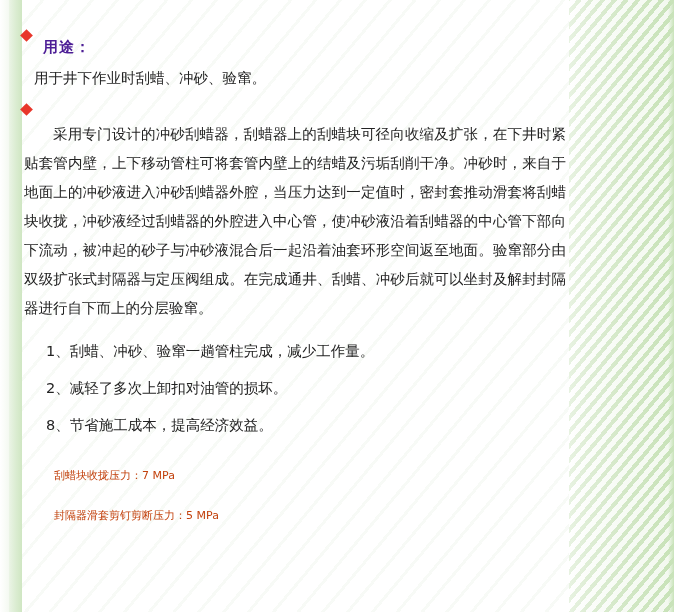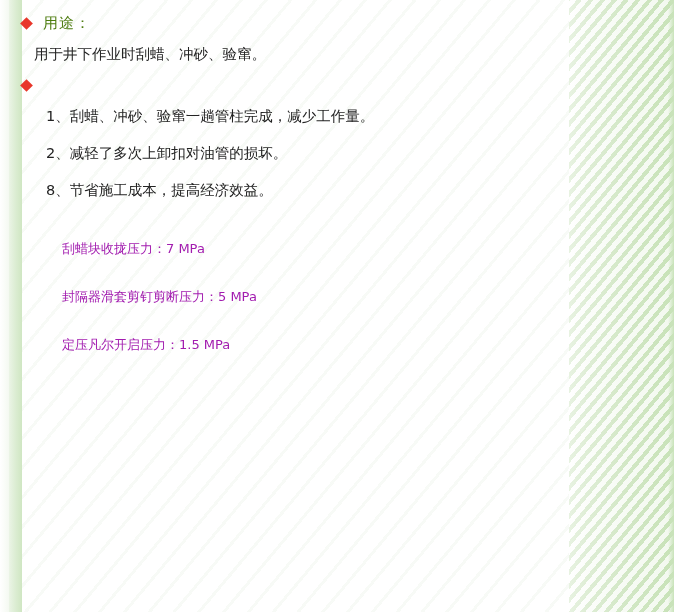--- a/index.html
+++ b/index.html
@@ -105,10 +105,11 @@
   }
   .section-title {
     font-size: 15px;
-    font-weight: normal;
-    color: #4d7c0f;
+    font-weight: bold;
+    color: #4c1d95;
     letter-spacing: 1px;
     line-height: 22px;
+    margin-top: 24px;
   }
 
   p.para {

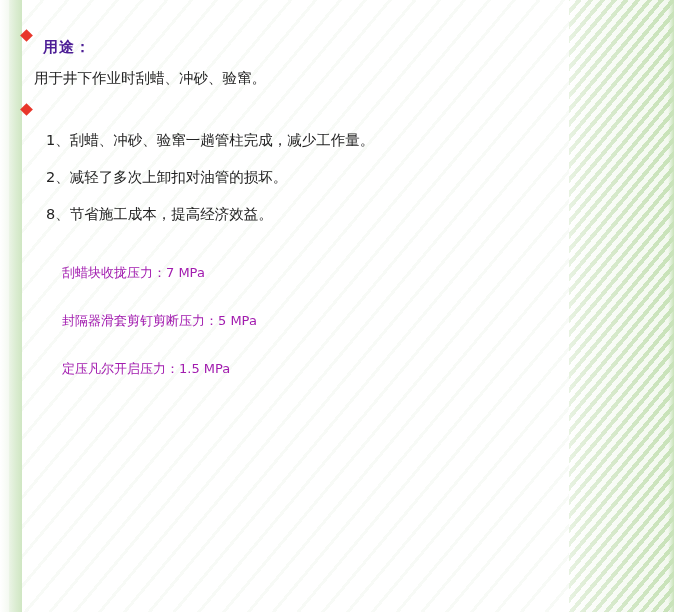--- a/index.html
+++ b/index.html
@@ -173,6 +173,9 @@
   <div class="section-head">
     <span class="diamond"></span>
   </div>
+  <div class="block-principle">
+    <p class="para indent2">采用专门设计的冲砂刮蜡器，刮蜡器上的刮蜡块可径向收缩及扩张，在下井时紧贴套管内壁，上下移动管柱可将套管内壁上的结蜡及污垢刮削干净。冲砂时，来自于地面上的冲砂液进入冲砂刮蜡器外腔，当压力达到一定值时，密封套推动滑套将刮蜡块收拢，冲砂液经过刮蜡器的外腔进入中心管，使冲砂液沿着刮蜡器的中心管下部向下流动，被冲起的砂子与冲砂液混合后一起沿着油套环形空间返至地面。验窜部分由双级扩张式封隔器与定压阀组成。在完成通井、刮蜡、冲砂后就可以坐封及解封封隔器进行自下而上的分层验窜。</p>
+  </div>
 
   <div class="block-features">
     <p class="feature-line">1、刮蜡、冲砂、验窜一趟管柱完成，减少工作量。</p>

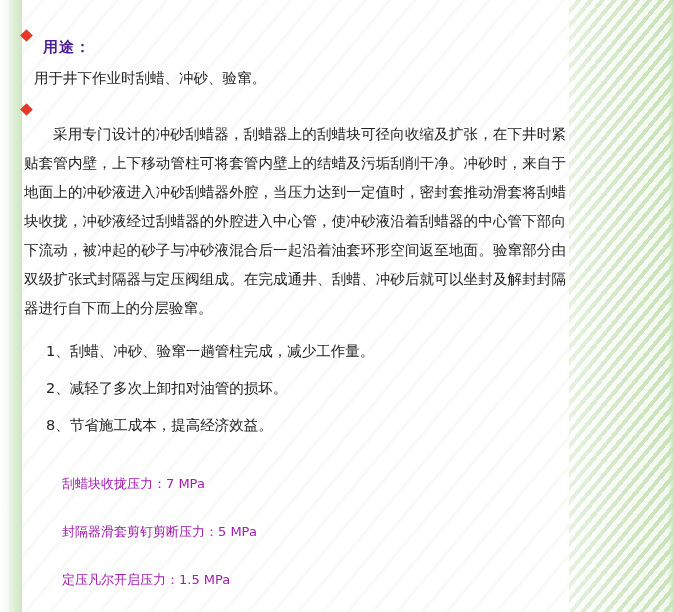--- a/index.html
+++ b/index.html
@@ -142,9 +142,9 @@
     padding: 6px 0 0 24px;
   }
   .spec-line {
-    margin: 16px;
-    font-size: 13px;
-    color: #a21caf;
+    margin: 8px;
+    font-size: 11px;
+    color: #c2410c;
     line-height: 32px;
   }
 </style>

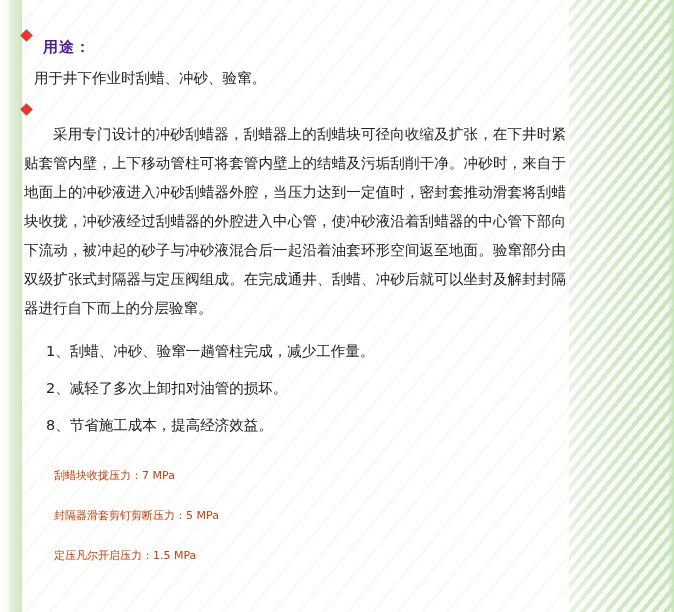--- a/index.html
+++ b/index.html
@@ -186,7 +186,6 @@
   <div class="block-specs">
     <p class="spec-line">刮蜡块收拢压力：7 MPa</p>
     <p class="spec-line">封隔器滑套剪钉剪断压力：5 MPa</p>
-    <p class="spec-line">定压凡尔开启压力：1.5 MPa</p>
   </div>
 
 </div>

